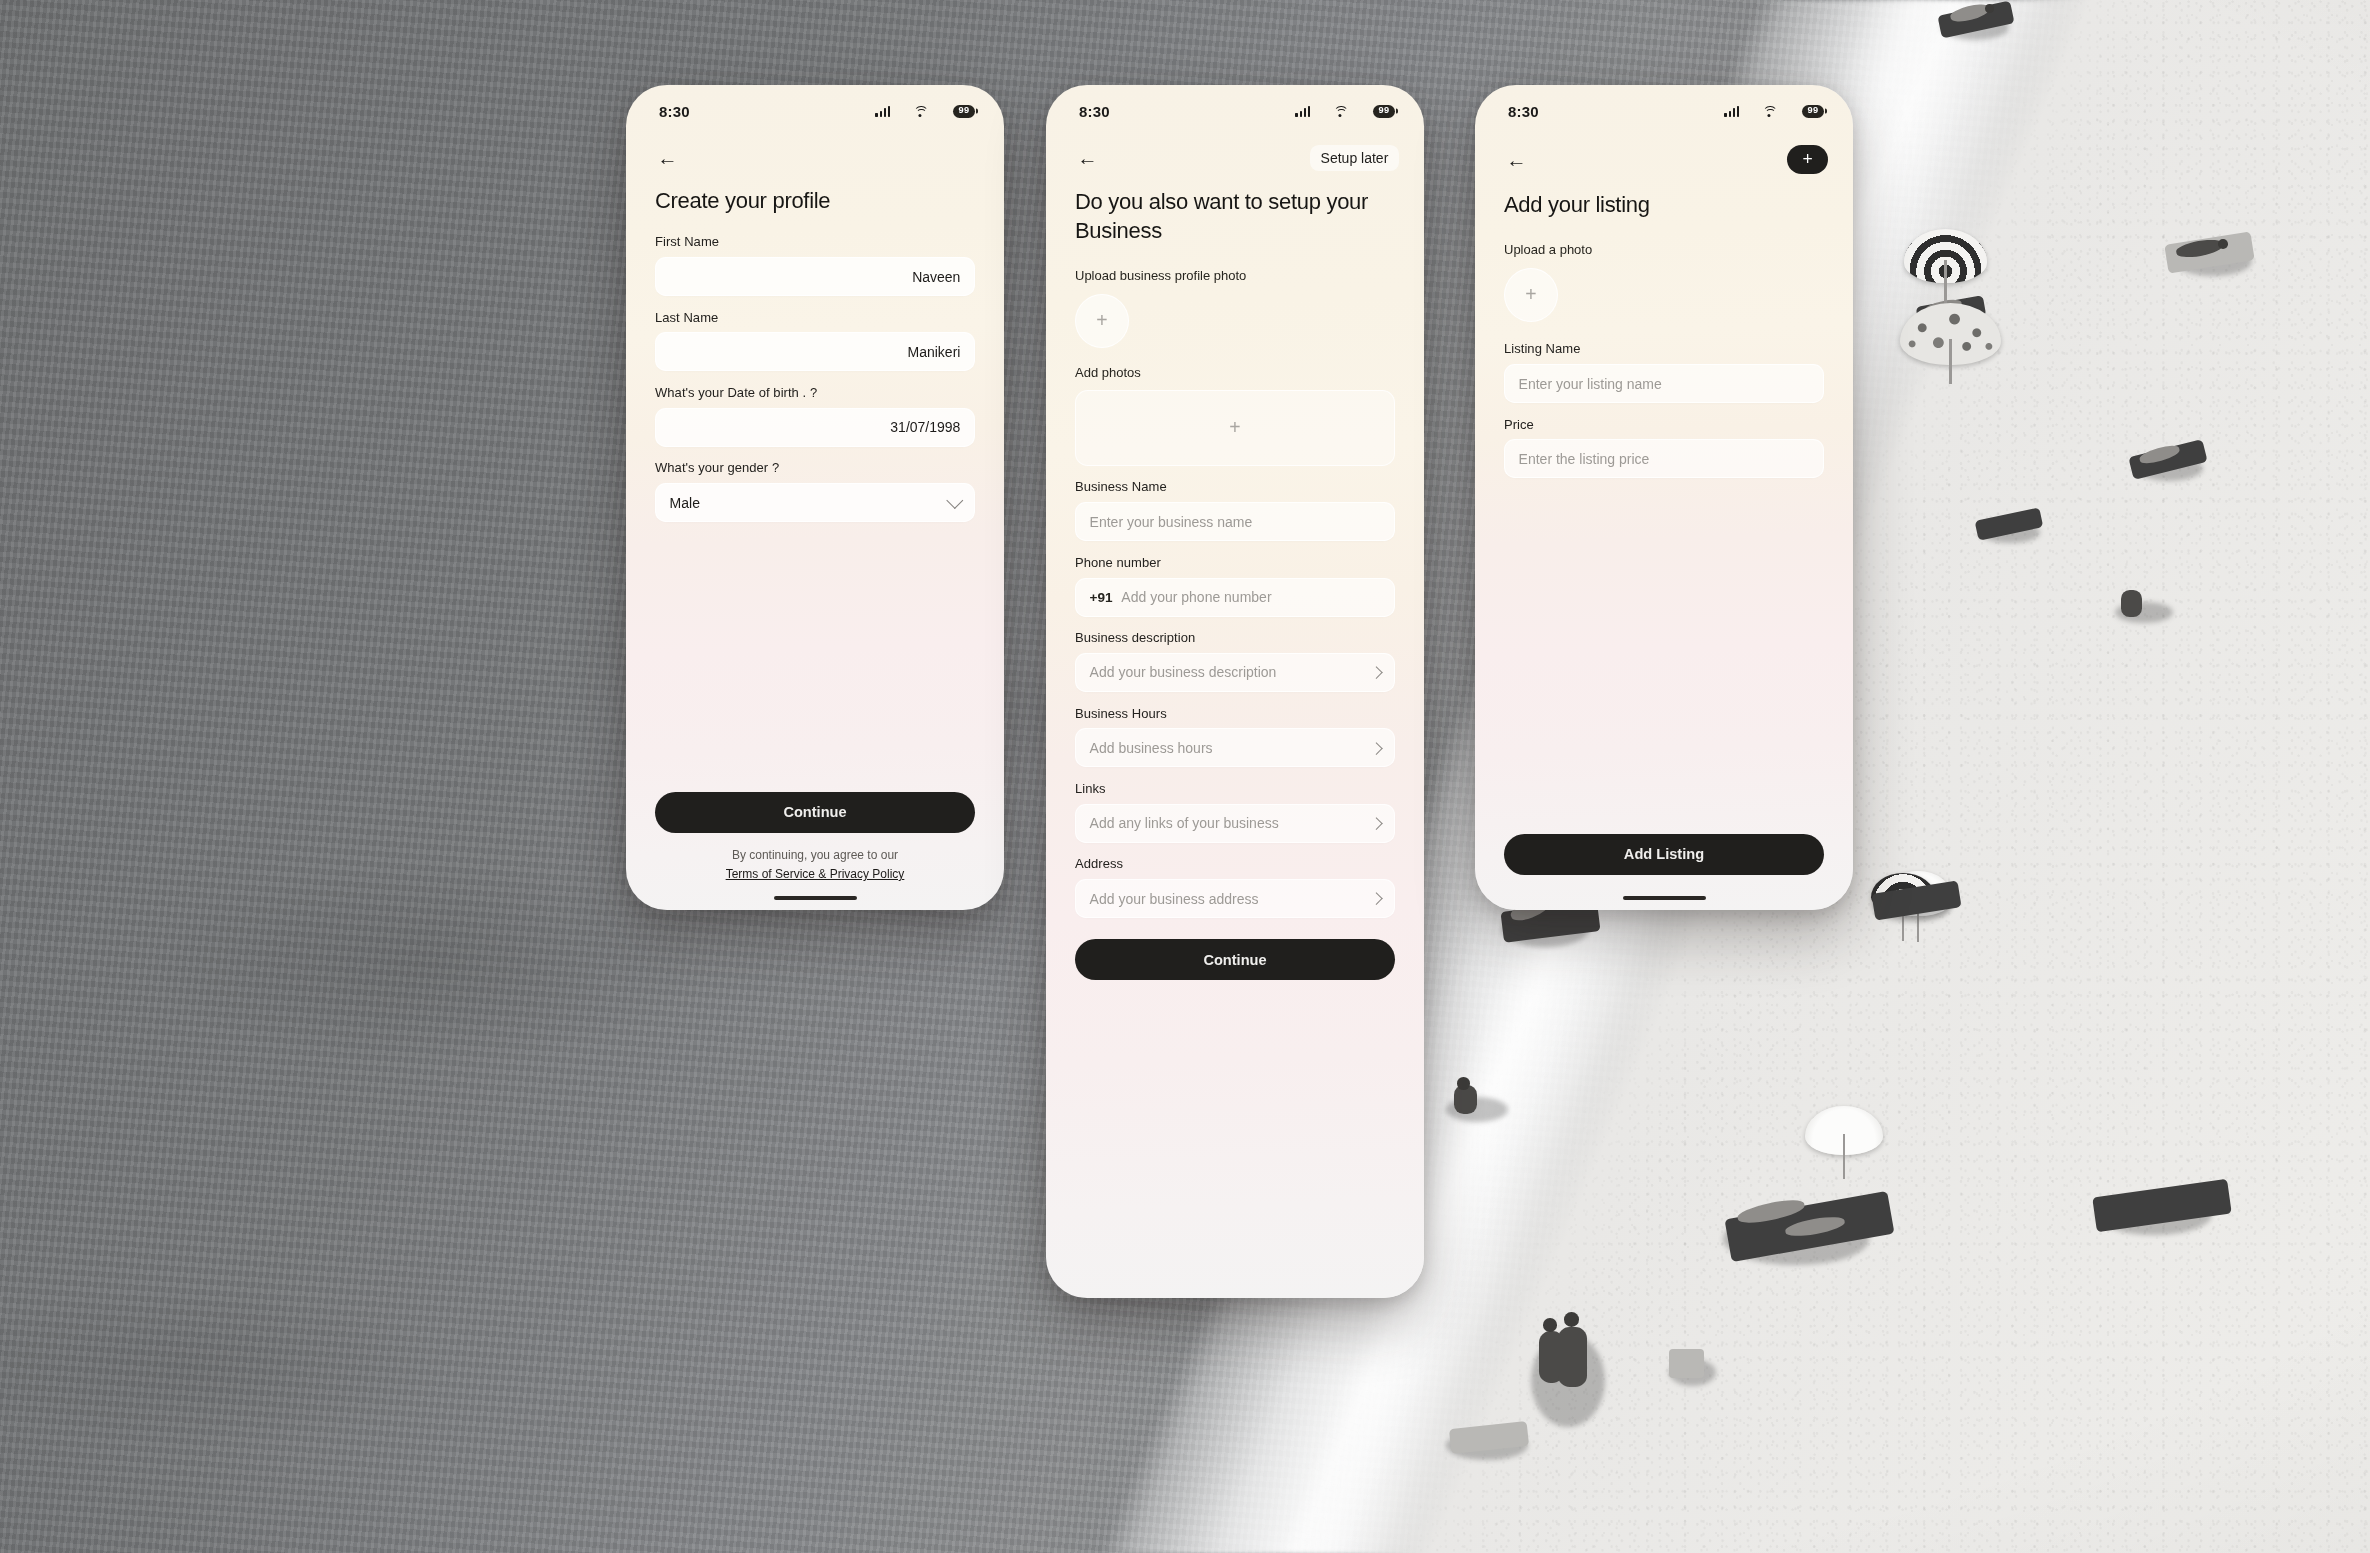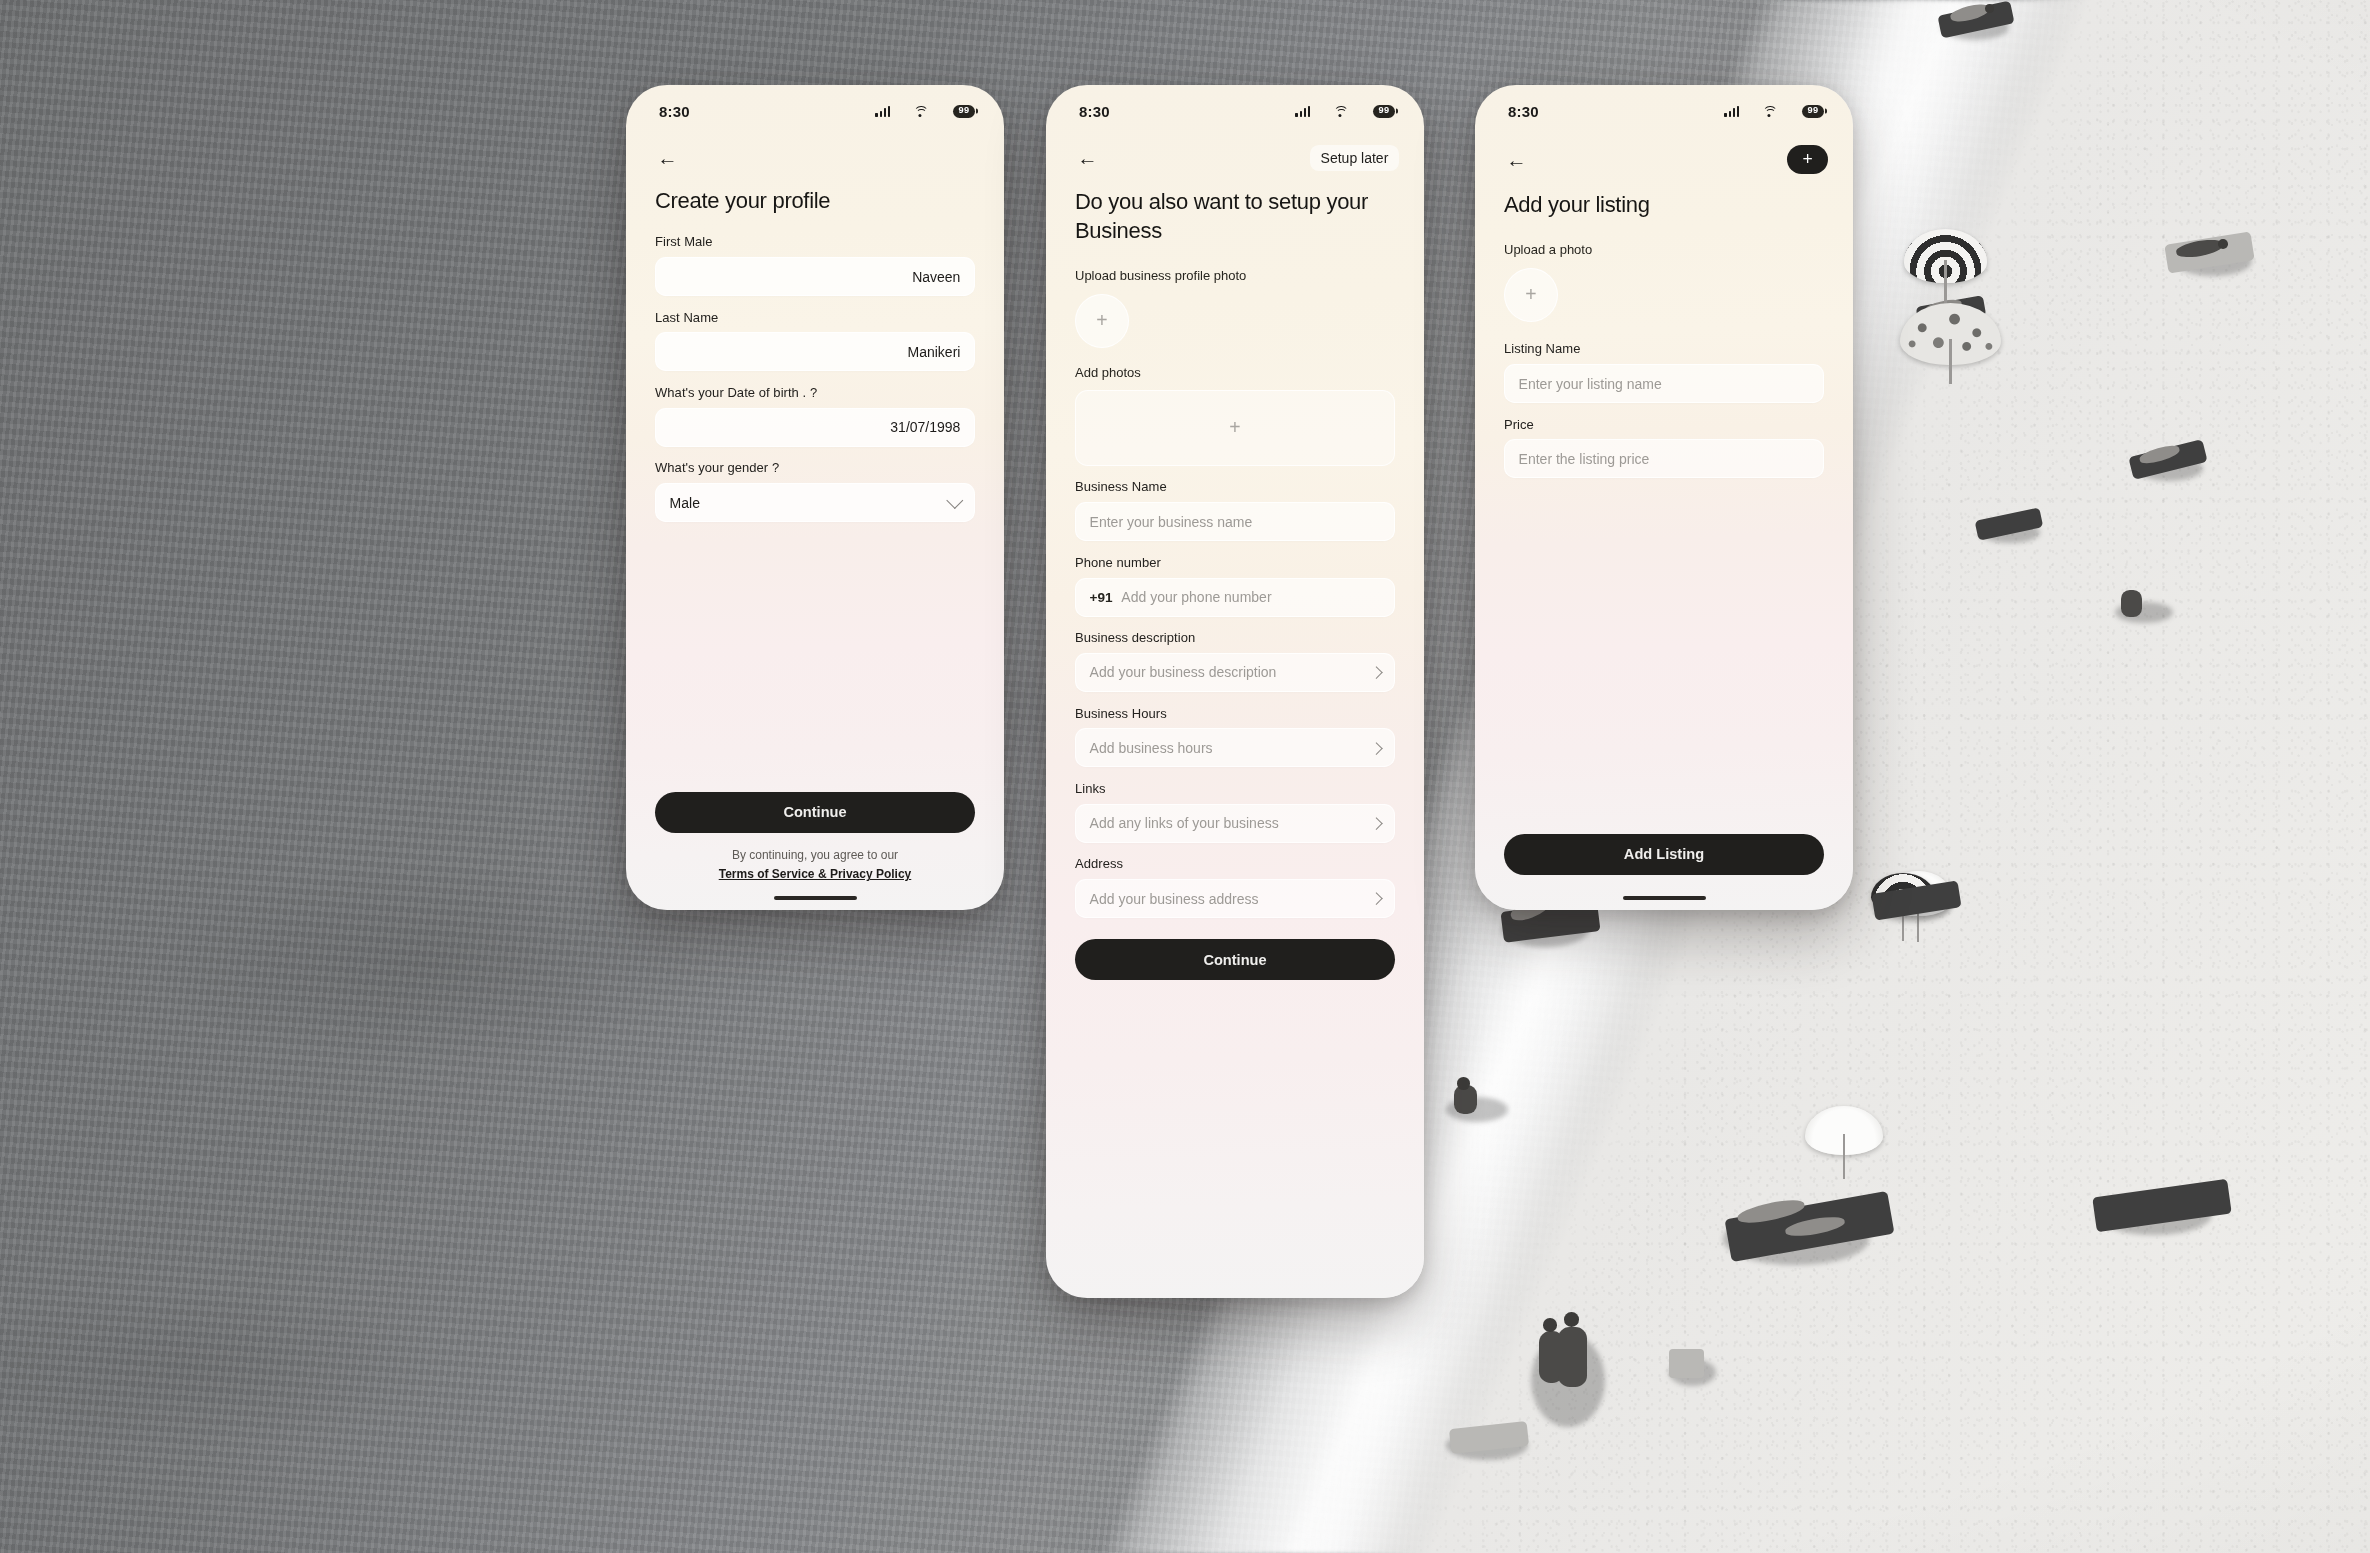--- a/index.html
+++ b/index.html
@@ -398,7 +398,7 @@
         <div class="screen-title">Create your profile</div>
 
         <div class="field">
-          <div class="field-label">First Male</div>
+          <div class="field-label">First Name</div>
           <div class="field-box filled">
             <span>Naveen</span>
           </div>

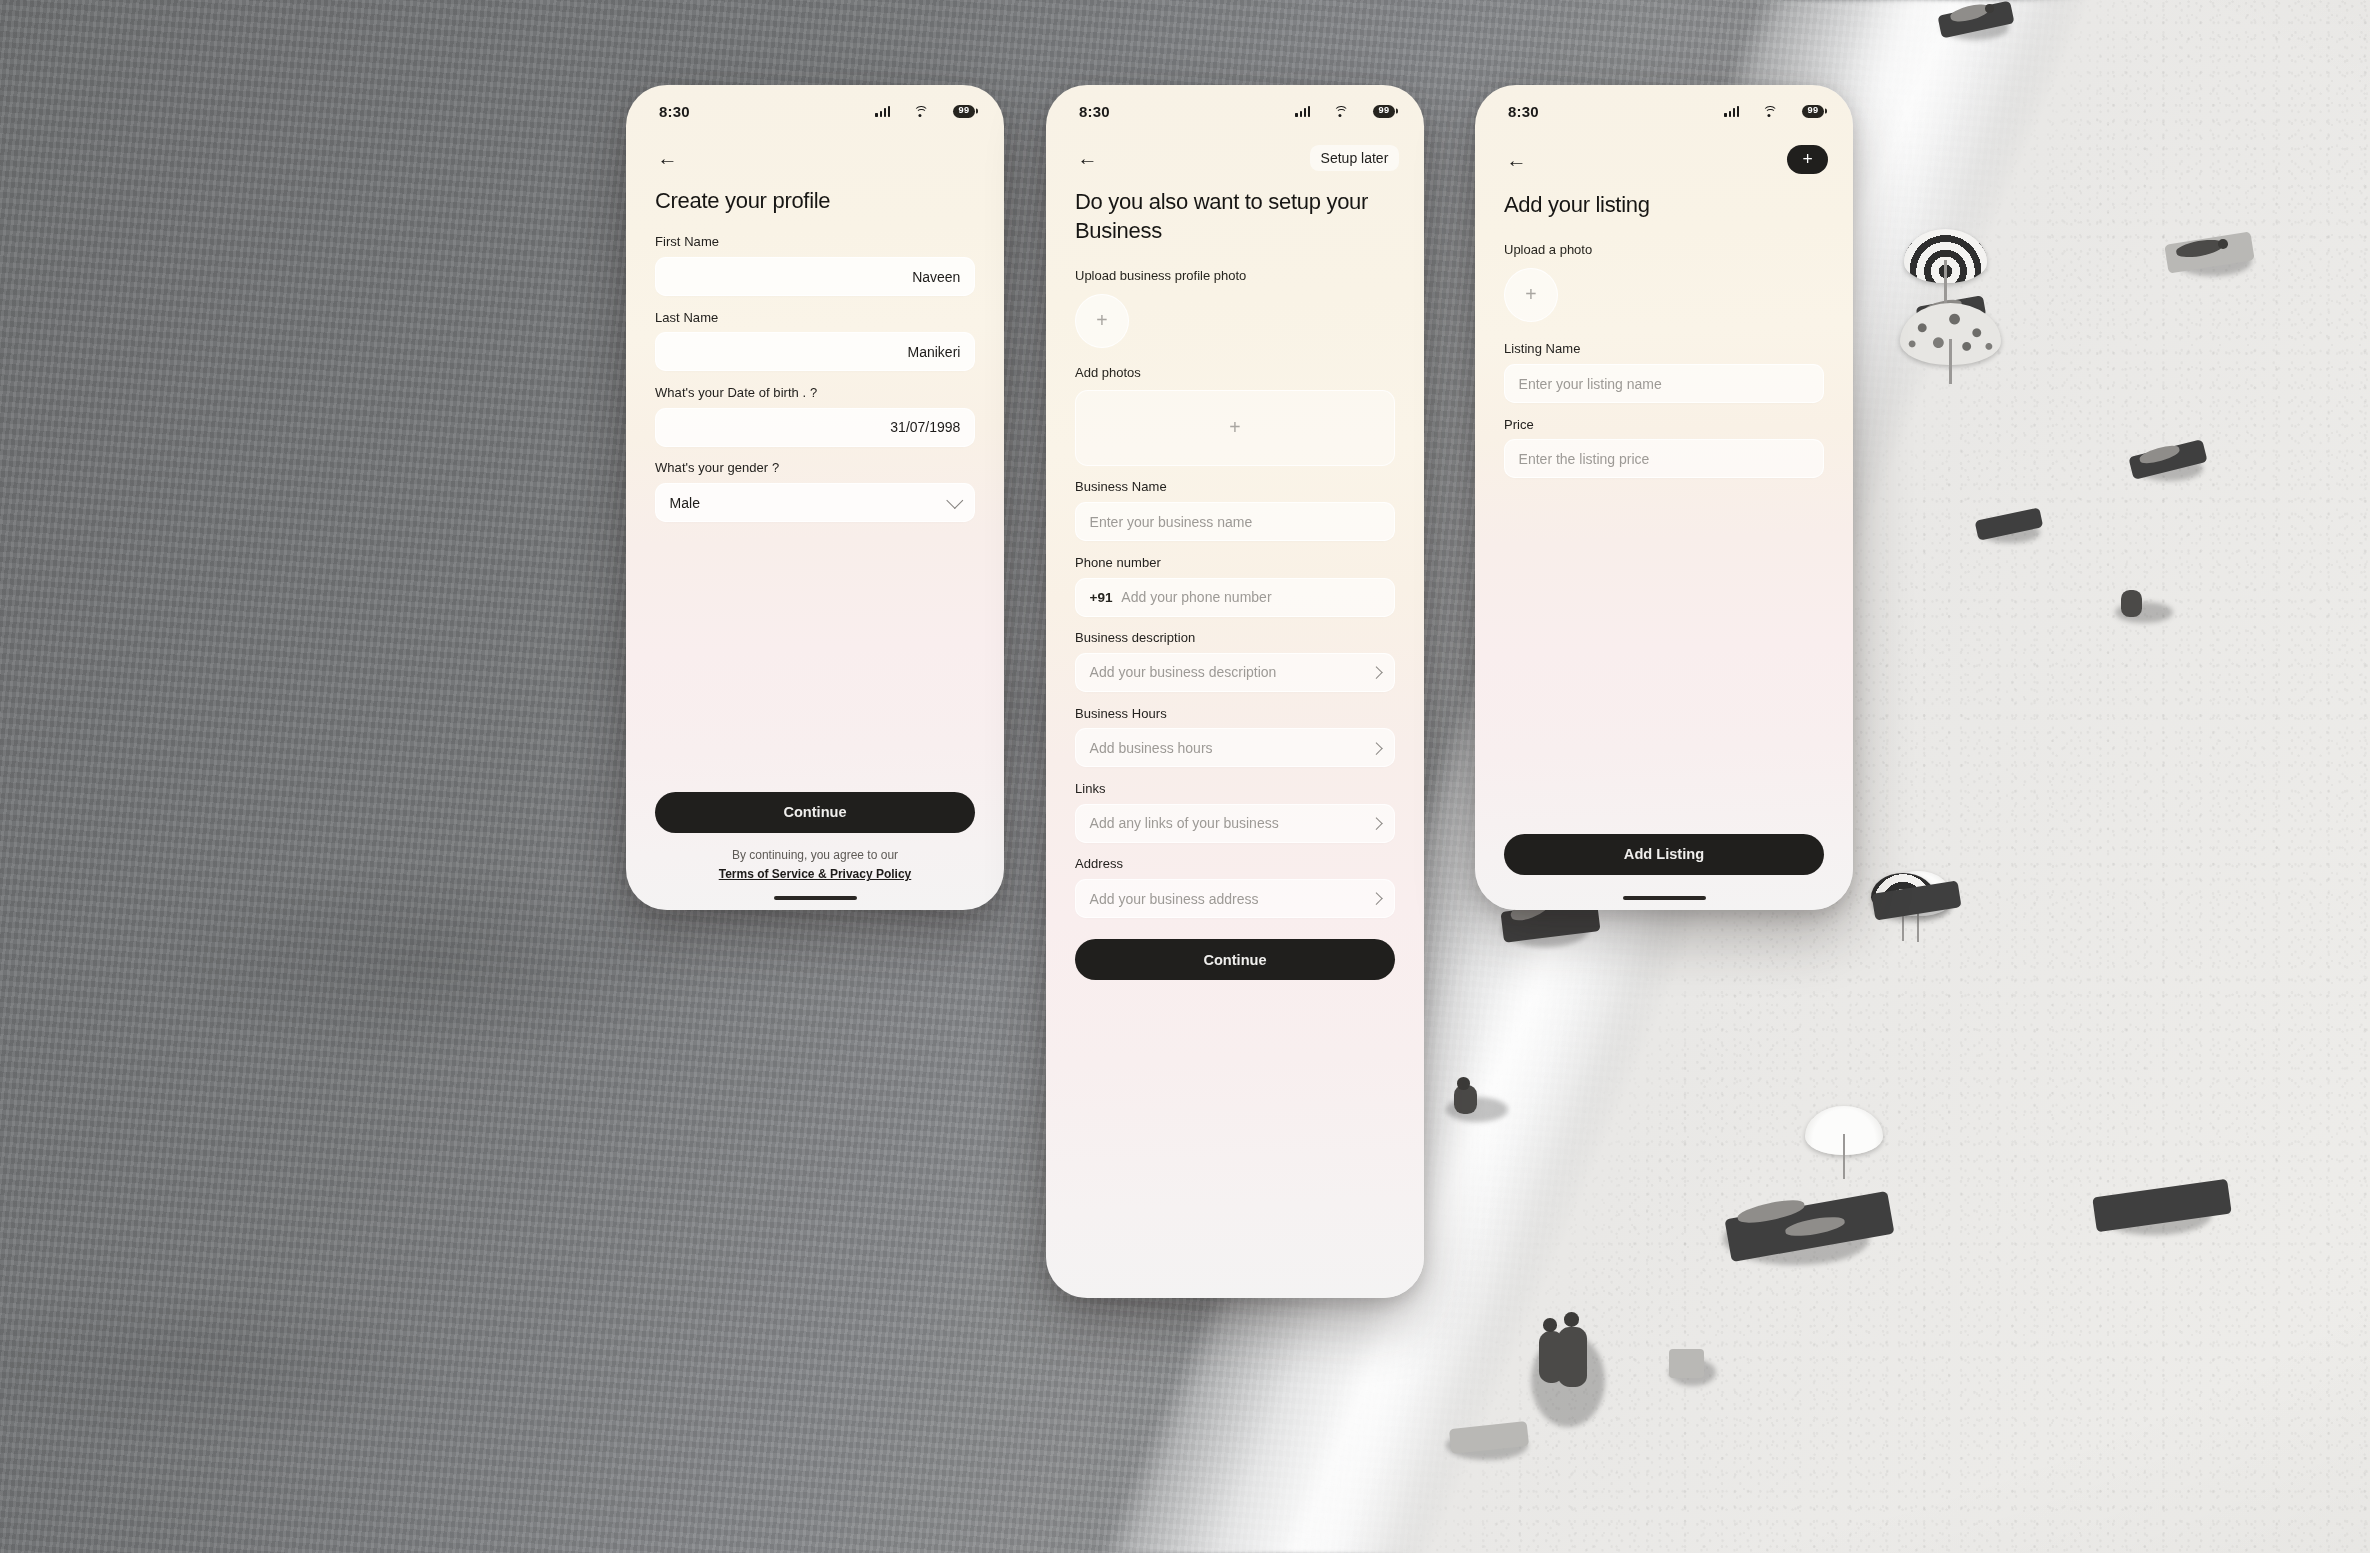--- a/index.html
+++ b/index.html
@@ -269,7 +269,7 @@
   .terms-wrap { text-align:center; margin-top:13.6px; }
   .terms-line { font-size:12px; color:#5e5a56; line-height:1.5; }
   .terms-link {
-    font-size:12px; color:#1d1b19; font-weight:700;
+    font-size:12px; color:#1d1b19; font-weight:400;
     text-decoration:underline; cursor:pointer; display:inline-block; margin-top:1.9px;
   }
   .home-indicator {

